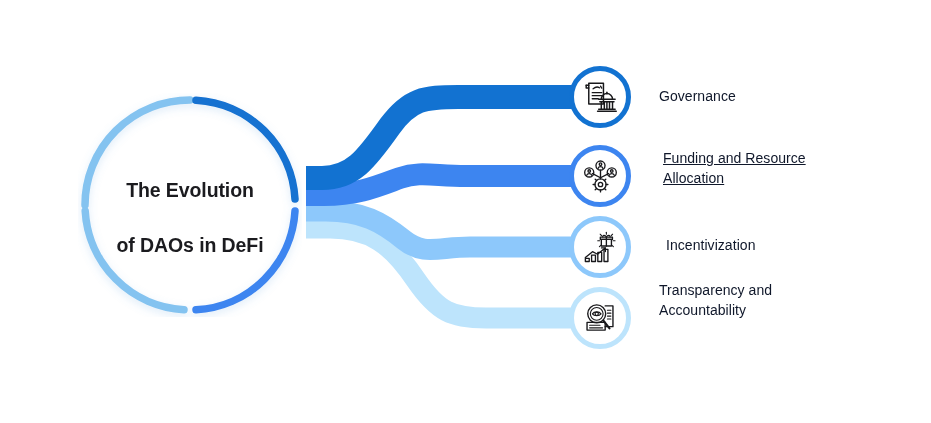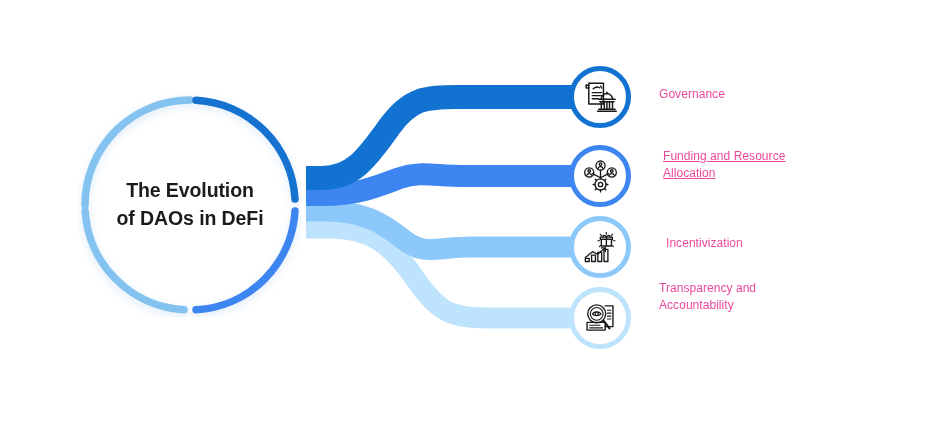--- a/index.html
+++ b/index.html
@@ -95,8 +95,8 @@
   
   .label {
     position: absolute;
-    font-size: 12px;
-    color: #ec4899;
+    font-size: 14px;
+    color: #0f172a;
     line-height: 1.45;
     letter-spacing: 0.05px;
   }

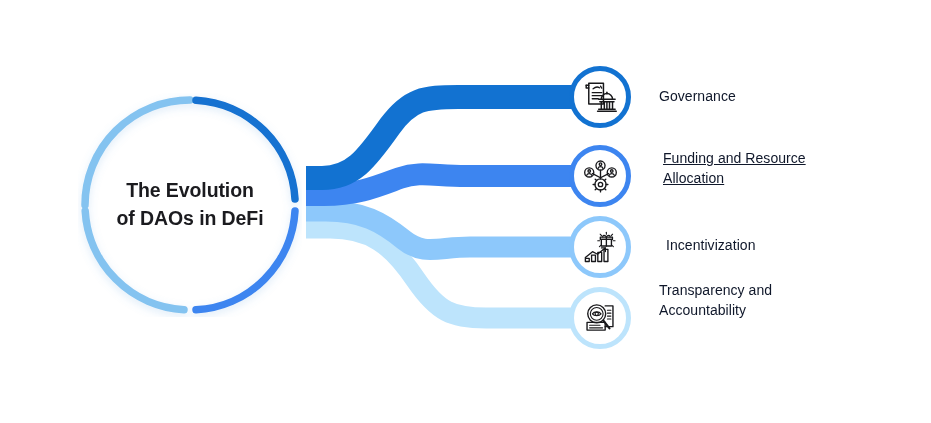--- a/index.html
+++ b/index.html
@@ -55,6 +55,7 @@
     line-height: 1.42;
     letter-spacing: -0.1px;
     white-space: nowrap;
+    margin-top: 27px;
   }
 
   

